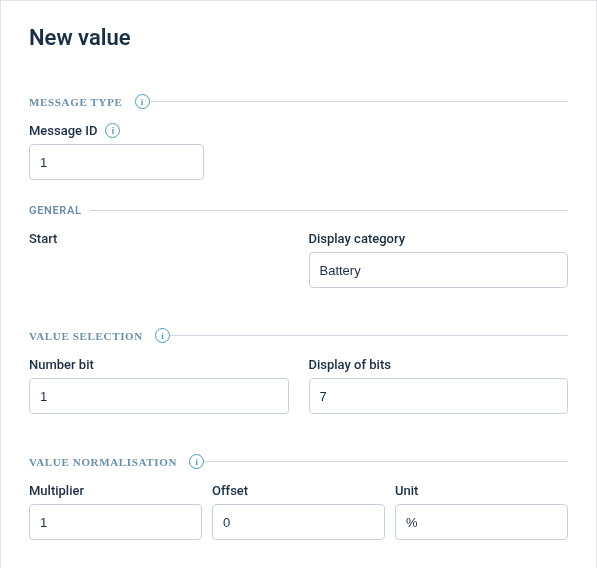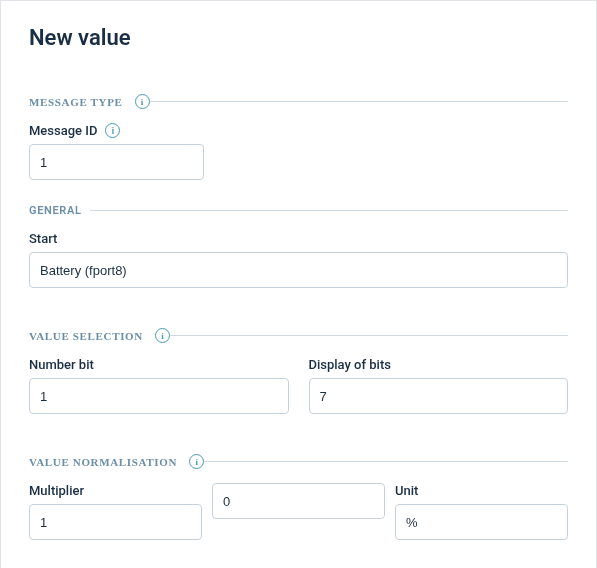--- a/index.html
+++ b/index.html
@@ -159,6 +159,10 @@
         <div class="field-label">Start</div>
         <input type="text" class="field-input" value="Battery (fport8)" style="">
       </div>
+      <div class="field-group">
+        <div class="field-label">Display category</div>
+        <input type="text" class="field-input" value="Battery" style="">
+      </div>
     </div>
   </div>
 

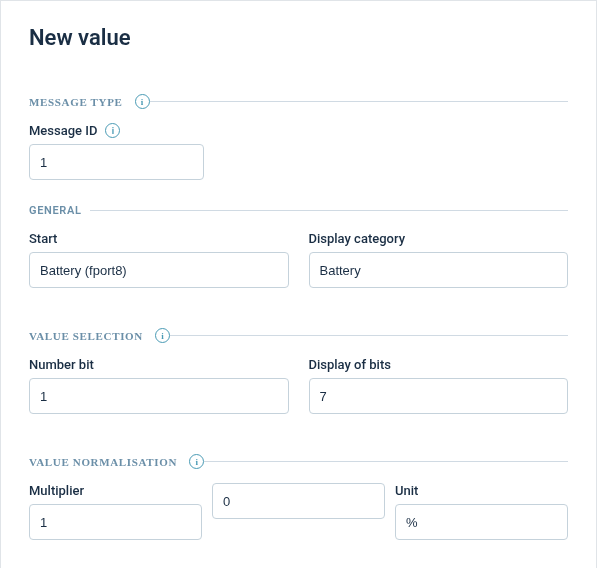--- a/index.html
+++ b/index.html
@@ -157,7 +157,6 @@
     <div class="row-two">
       <div class="field-group">
         <div class="field-label">Start</div>
-        <input type="text" class="field-input" value="Battery (fport8)" style="">
       </div>
       <div class="field-group">
         <div class="field-label">Display category</div>

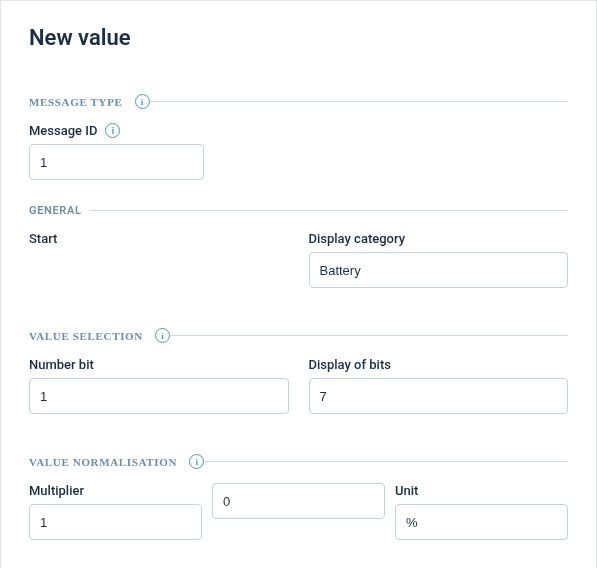--- a/index.html
+++ b/index.html
@@ -201,6 +201,7 @@
         <input type="text" class="field-input" value="1" style="">
       </div>
       <div class="field-group">
+        <div class="field-label">Offset</div>
         <input type="text" class="field-input" value="0" style="">
       </div>
       <div class="field-group">

